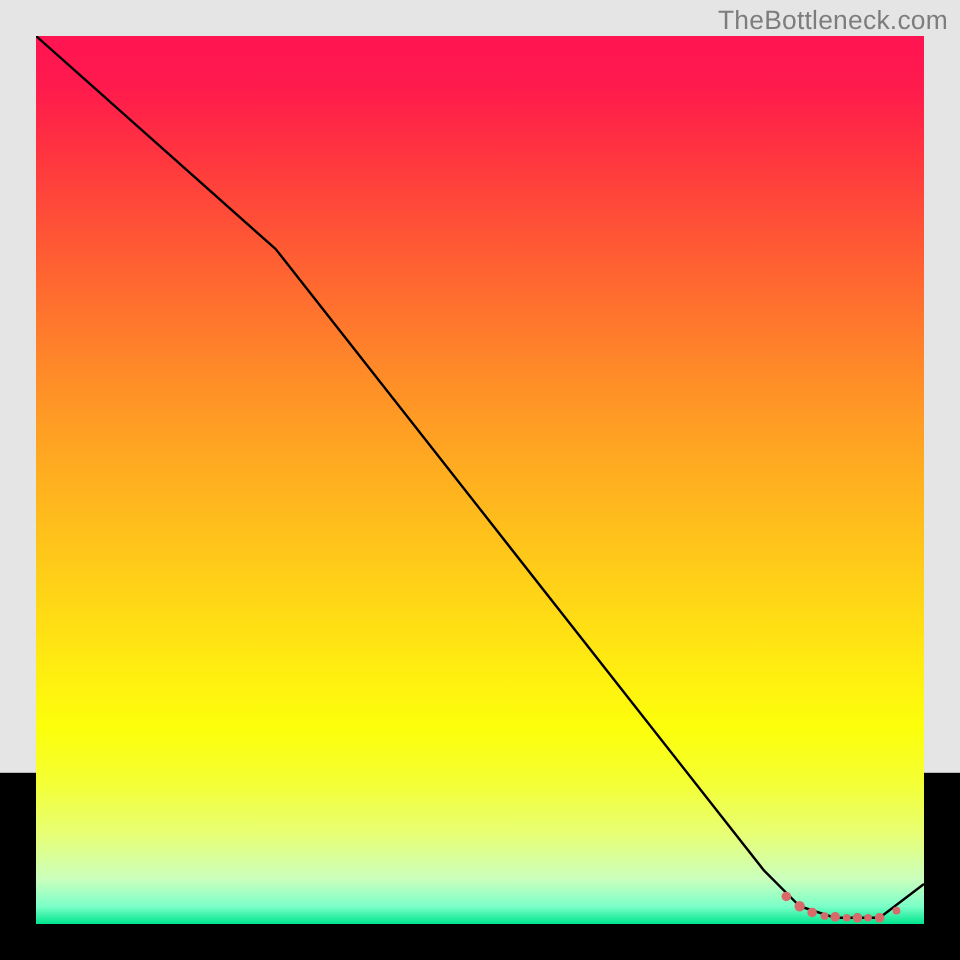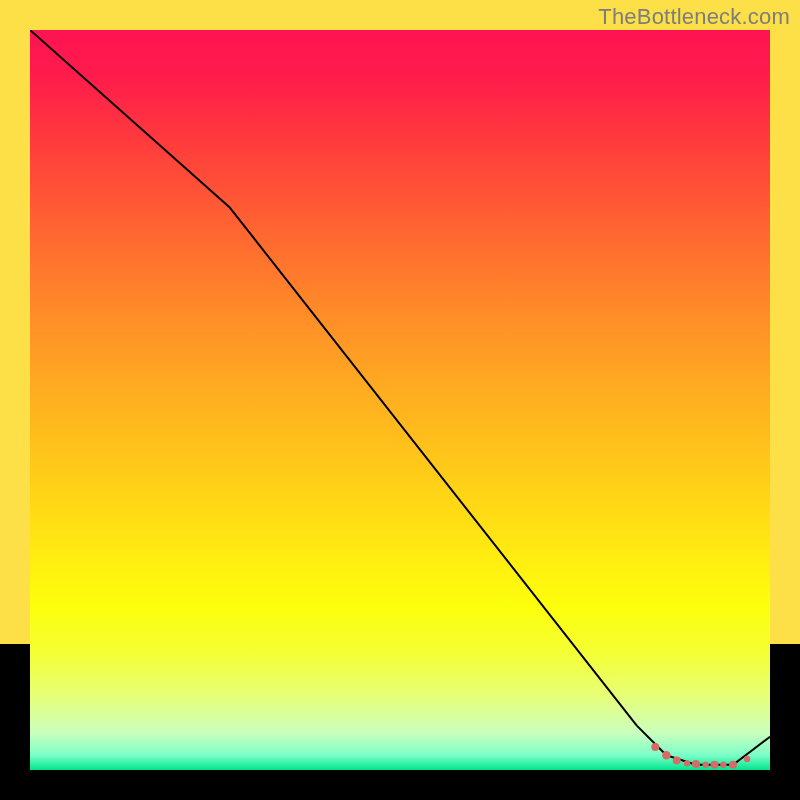--- a/index.html
+++ b/index.html
@@ -15,7 +15,7 @@
     position: relative;
     width: 800px;
     height: 644px;
-    background: #fde047;
+    background: #e5e5e5;
   }
   .plot {
     position: absolute;

